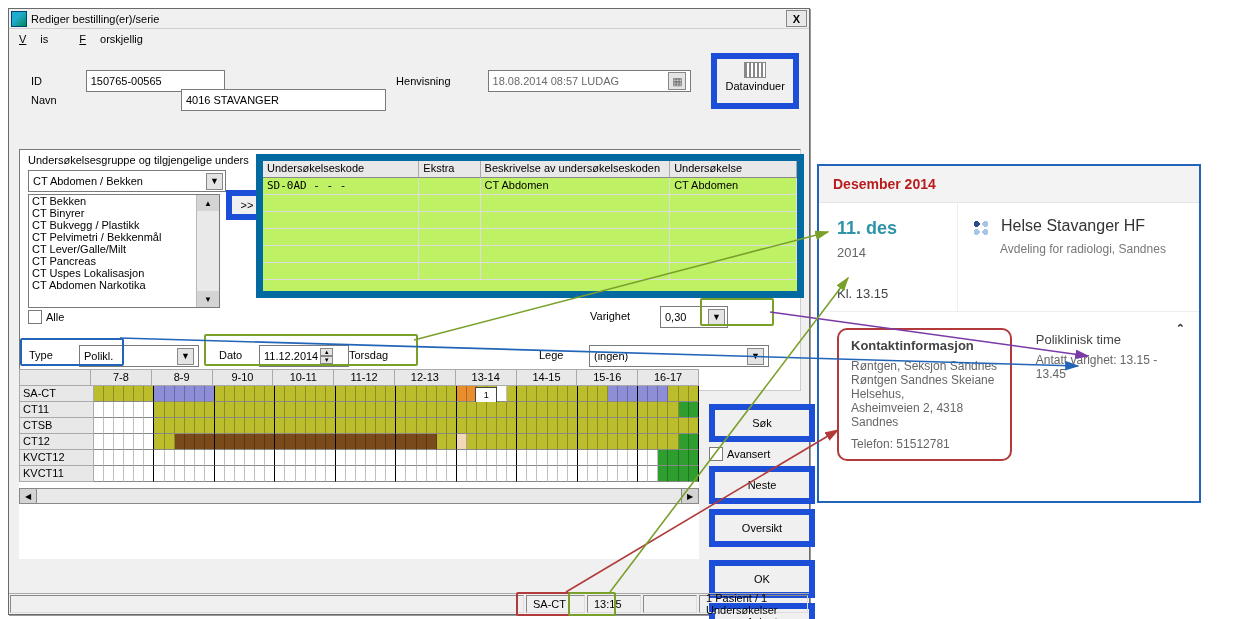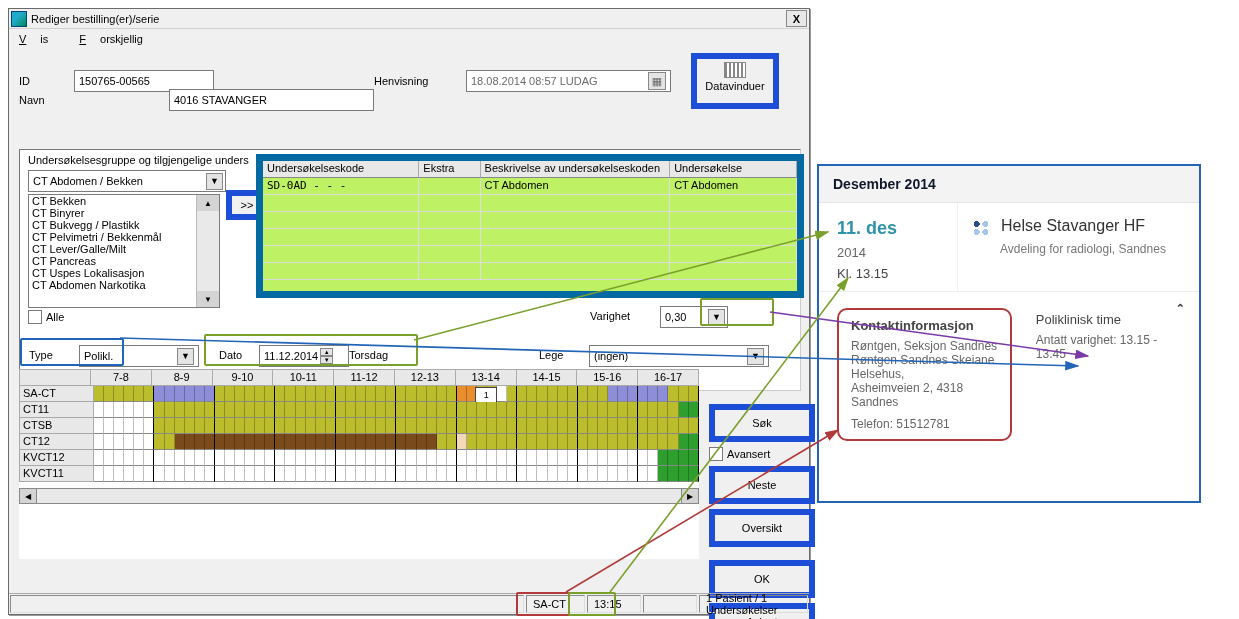--- a/index.html
+++ b/index.html
@@ -64,7 +64,7 @@
     height: 60px;
   }
   .form-row { display: flex; align-items: center; margin-bottom: 4px; }
-  .lbl { width: 55px; }
+  .lbl { width: 55px; margin-left: 12px; }
   .tb {
     border: 1px solid #7a7a7a;
     background: #fff;

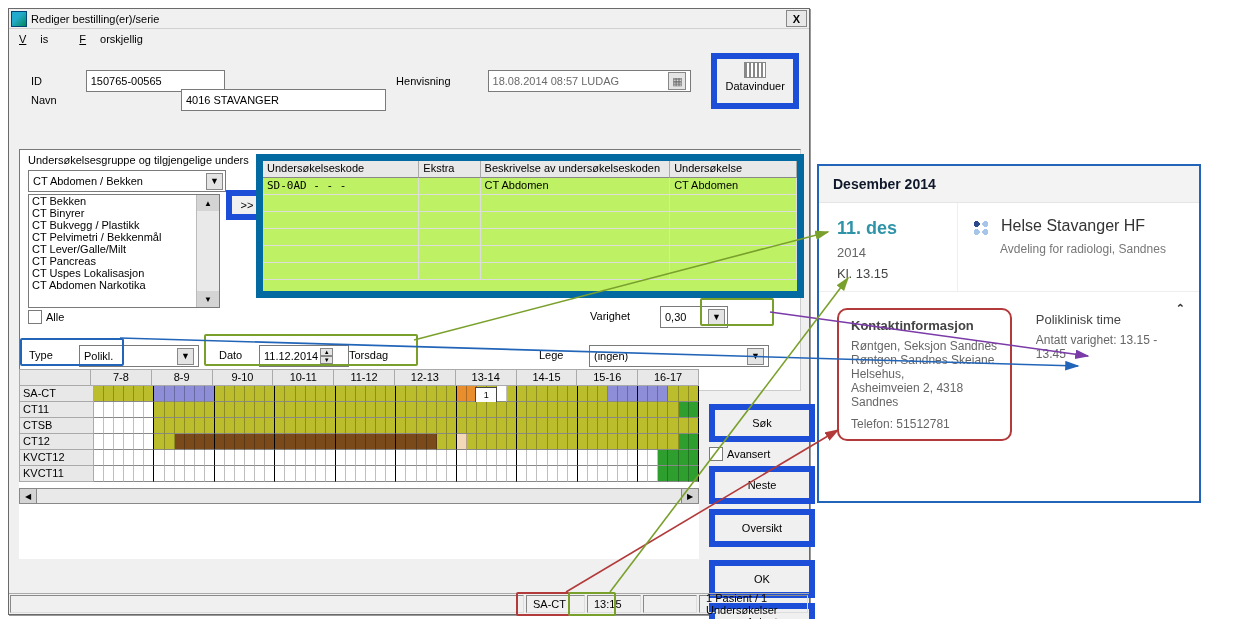--- a/index.html
+++ b/index.html
@@ -262,7 +262,7 @@
   }
   .card-hdr {
     background:#f3f3f3; border-bottom:1px solid #e5e5e5;
-    padding:10px 14px; font-size:14px; font-weight:600; color:#0f172a;
+    padding:10px 14px; font-size:14px; font-weight:600; color:#b91c1c;
   }
   .card-body { display:flex; }
   .card-left {

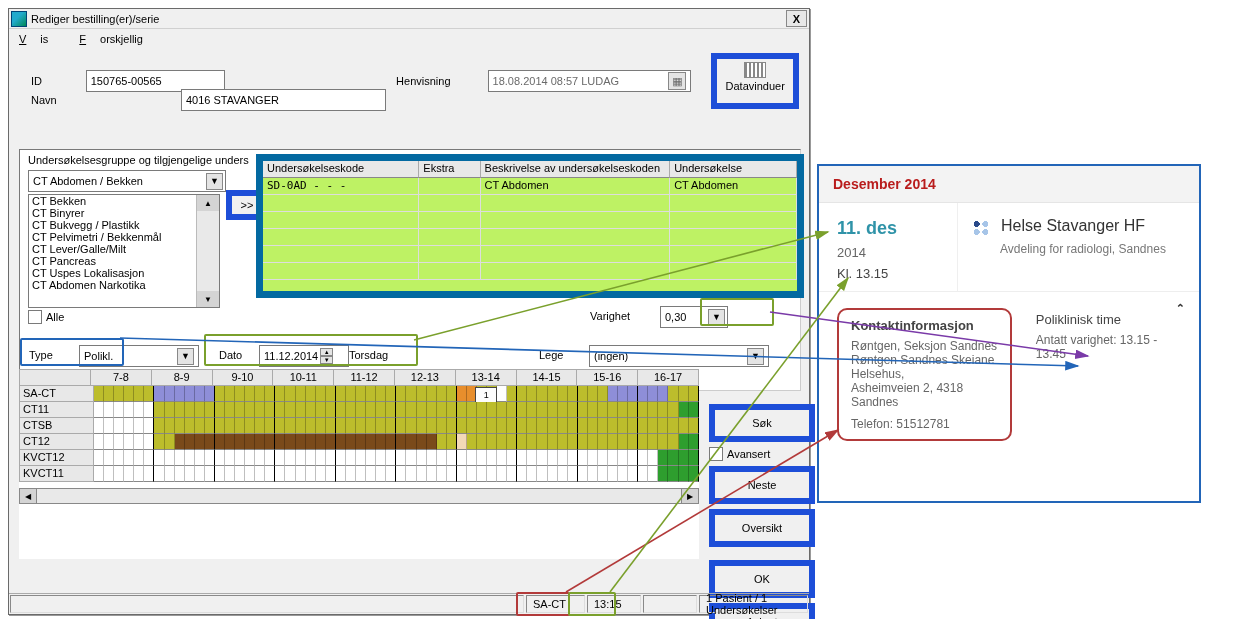--- a/index.html
+++ b/index.html
@@ -271,7 +271,7 @@
   }
   .card-left .day { color:#2f93a8; font-size:18px; font-weight:600; line-height:1.1; }
   .card-left .year { color:#666; margin-top:6px; font-size:13px; }
-  .card-left .time { color:#444; margin-top:6px; font-size:13px; }
+  .card-left .time { color:#444; margin-top:26px; font-size:13px; }
   .card-right { flex:1; padding:14px 12px 10px 12px; position:relative; }
   .card-right .org-icon {
     display:inline-block; width:22px; height:20px; vertical-align:middle;

